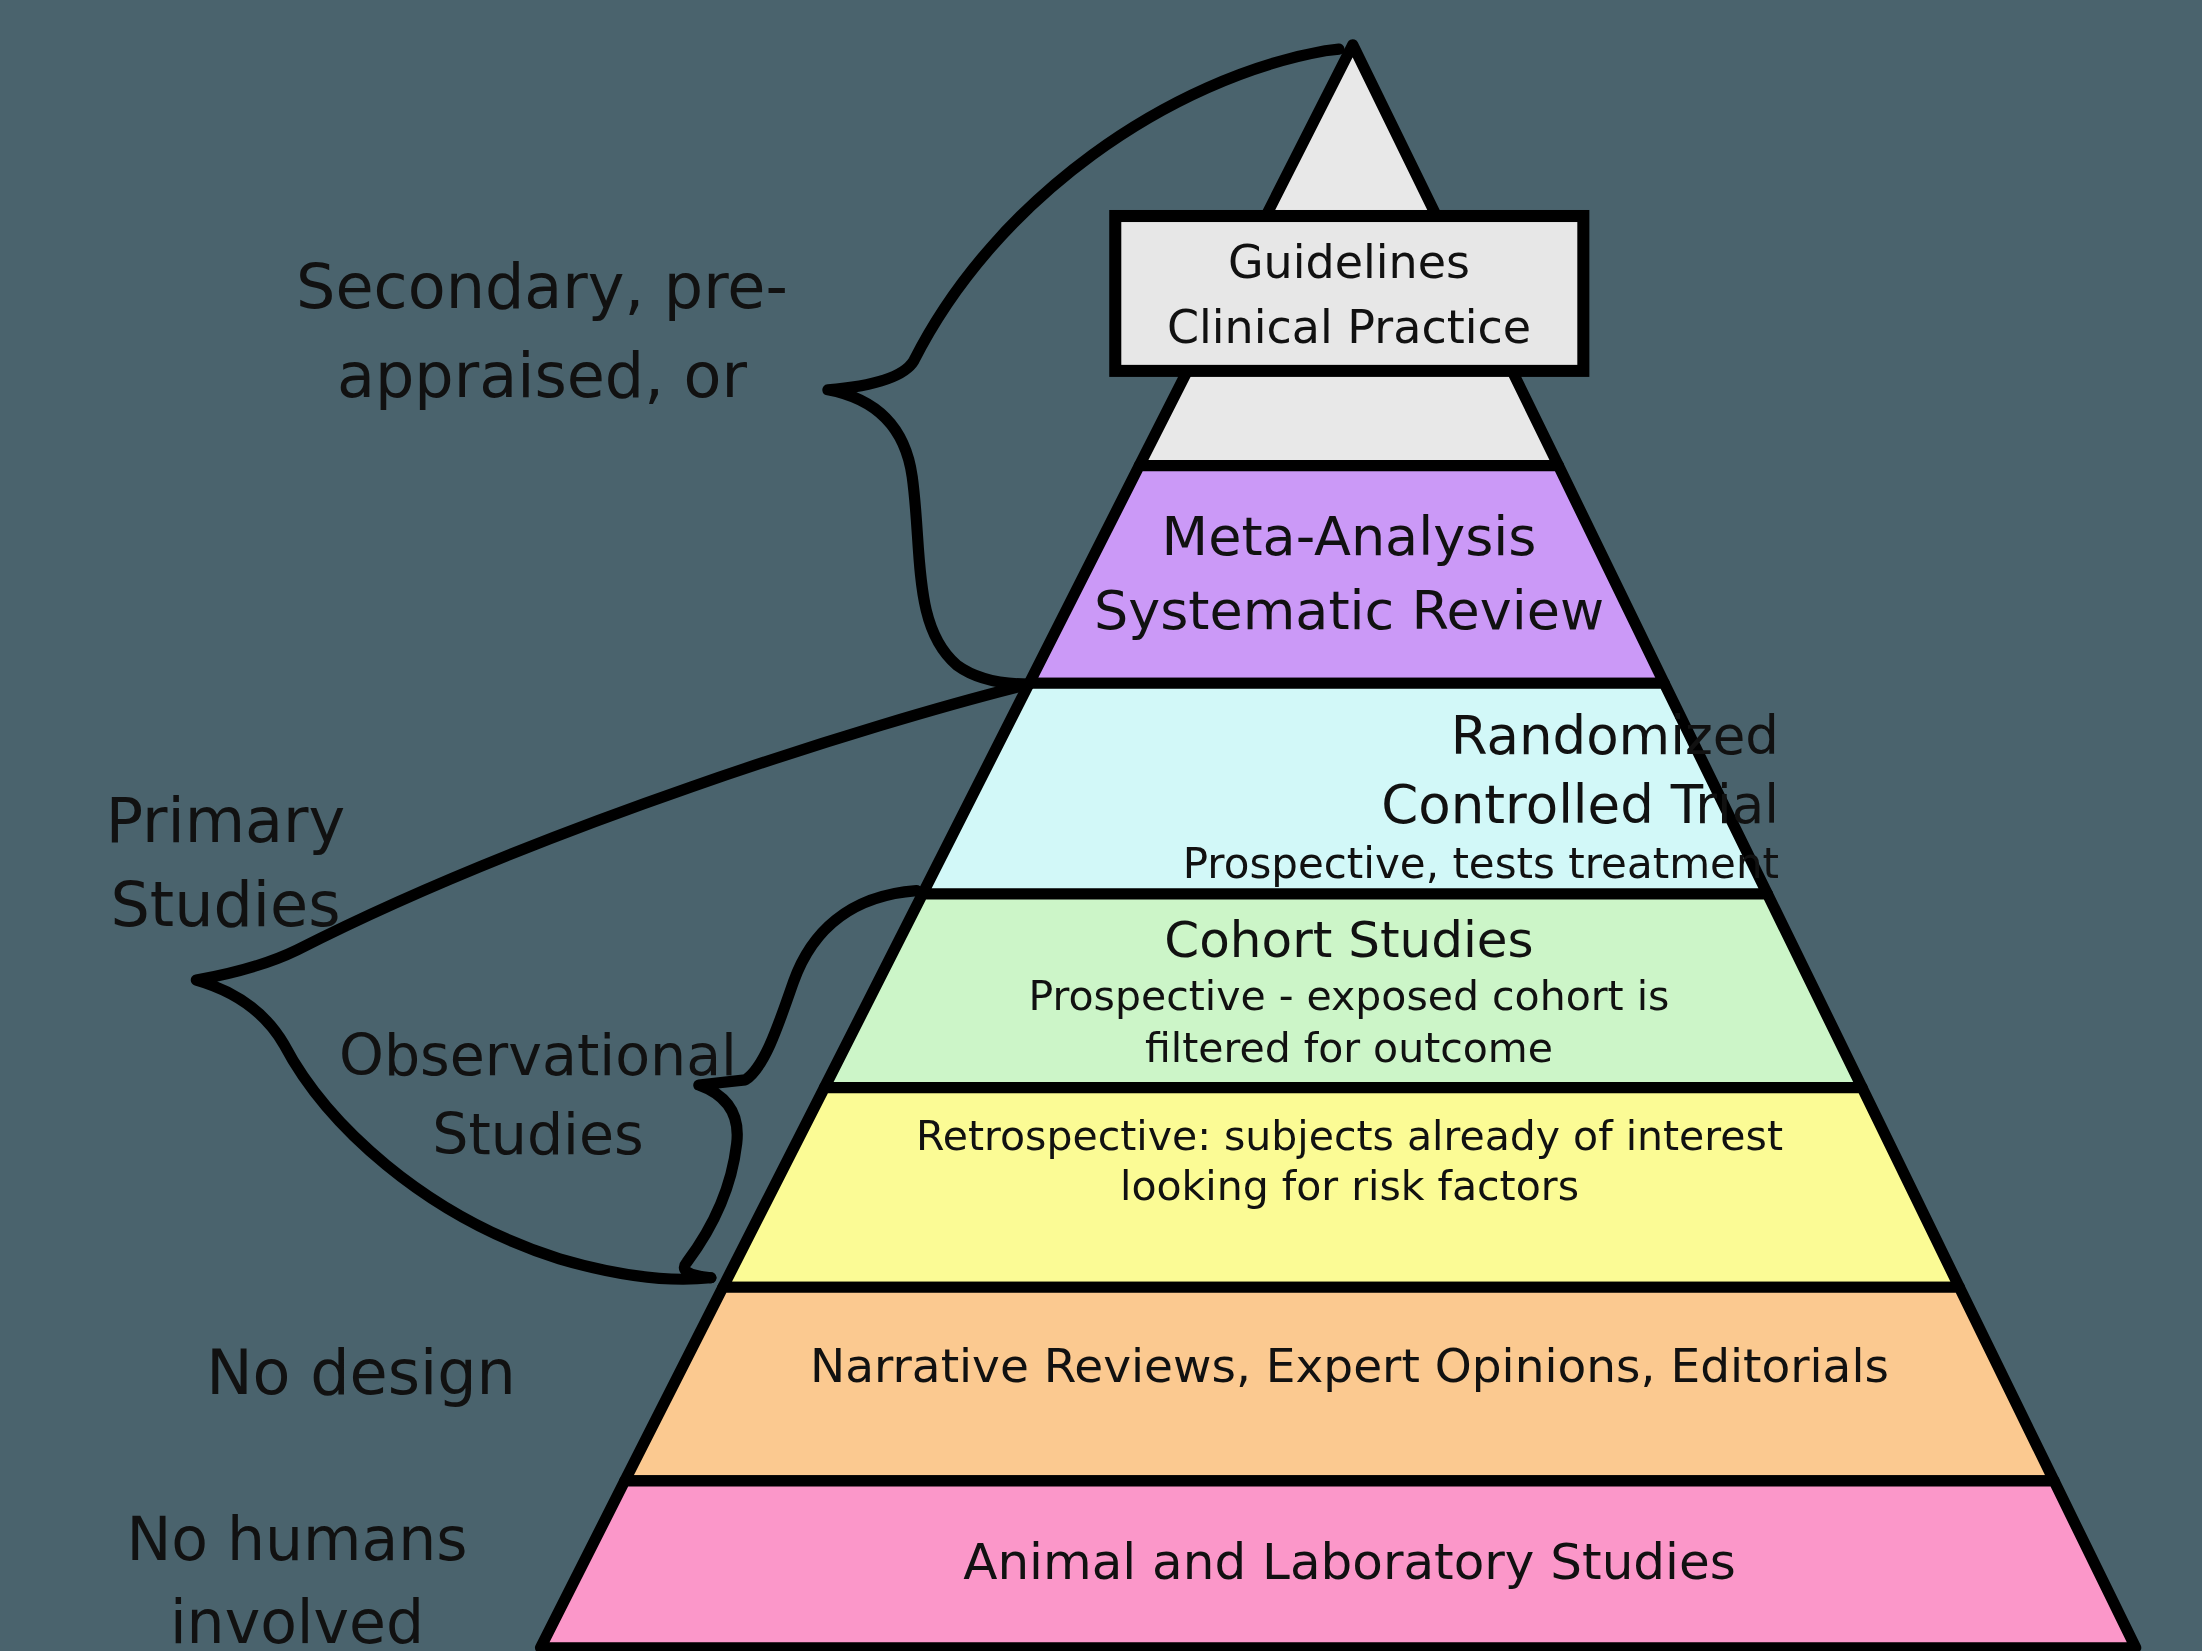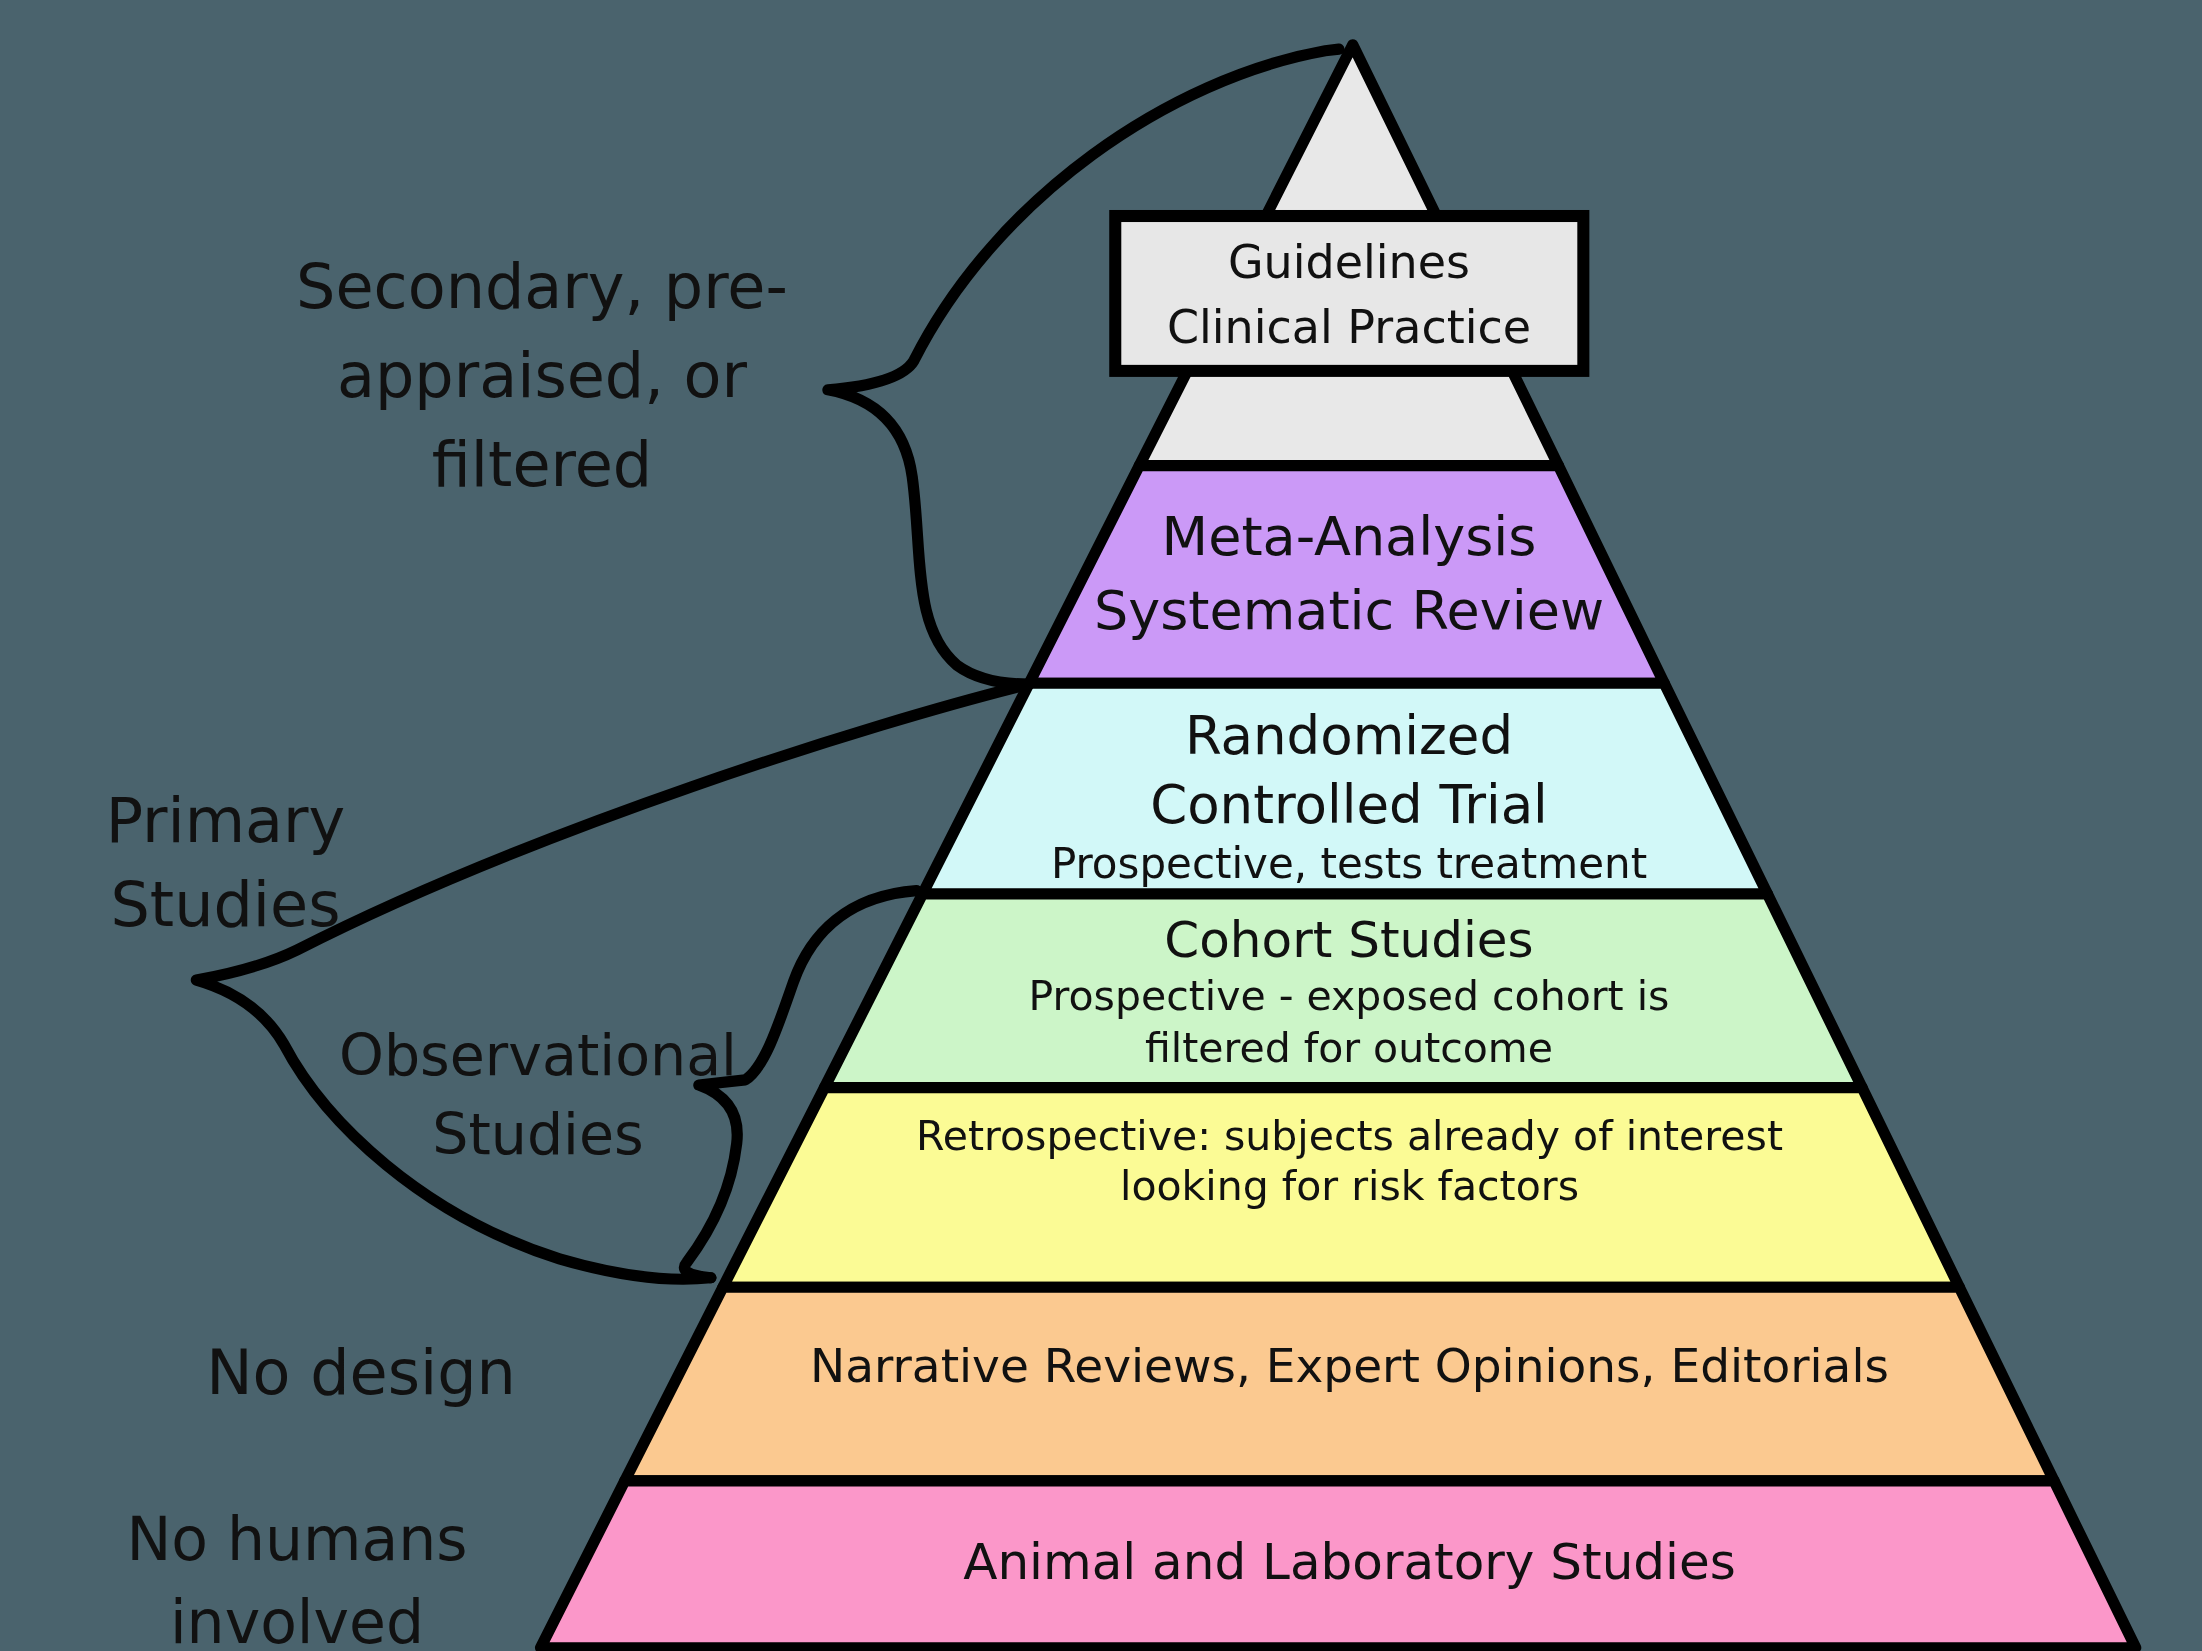--- a/index.html
+++ b/index.html
@@ -95,7 +95,6 @@
   <div class="lbl side-secondary">
     <span class="line">Secondary, pre-</span>
     <span class="line">appraised, or</span>
-    <span class="line">filtered</span>
   </div>
 
   <div class="lbl side-primary">

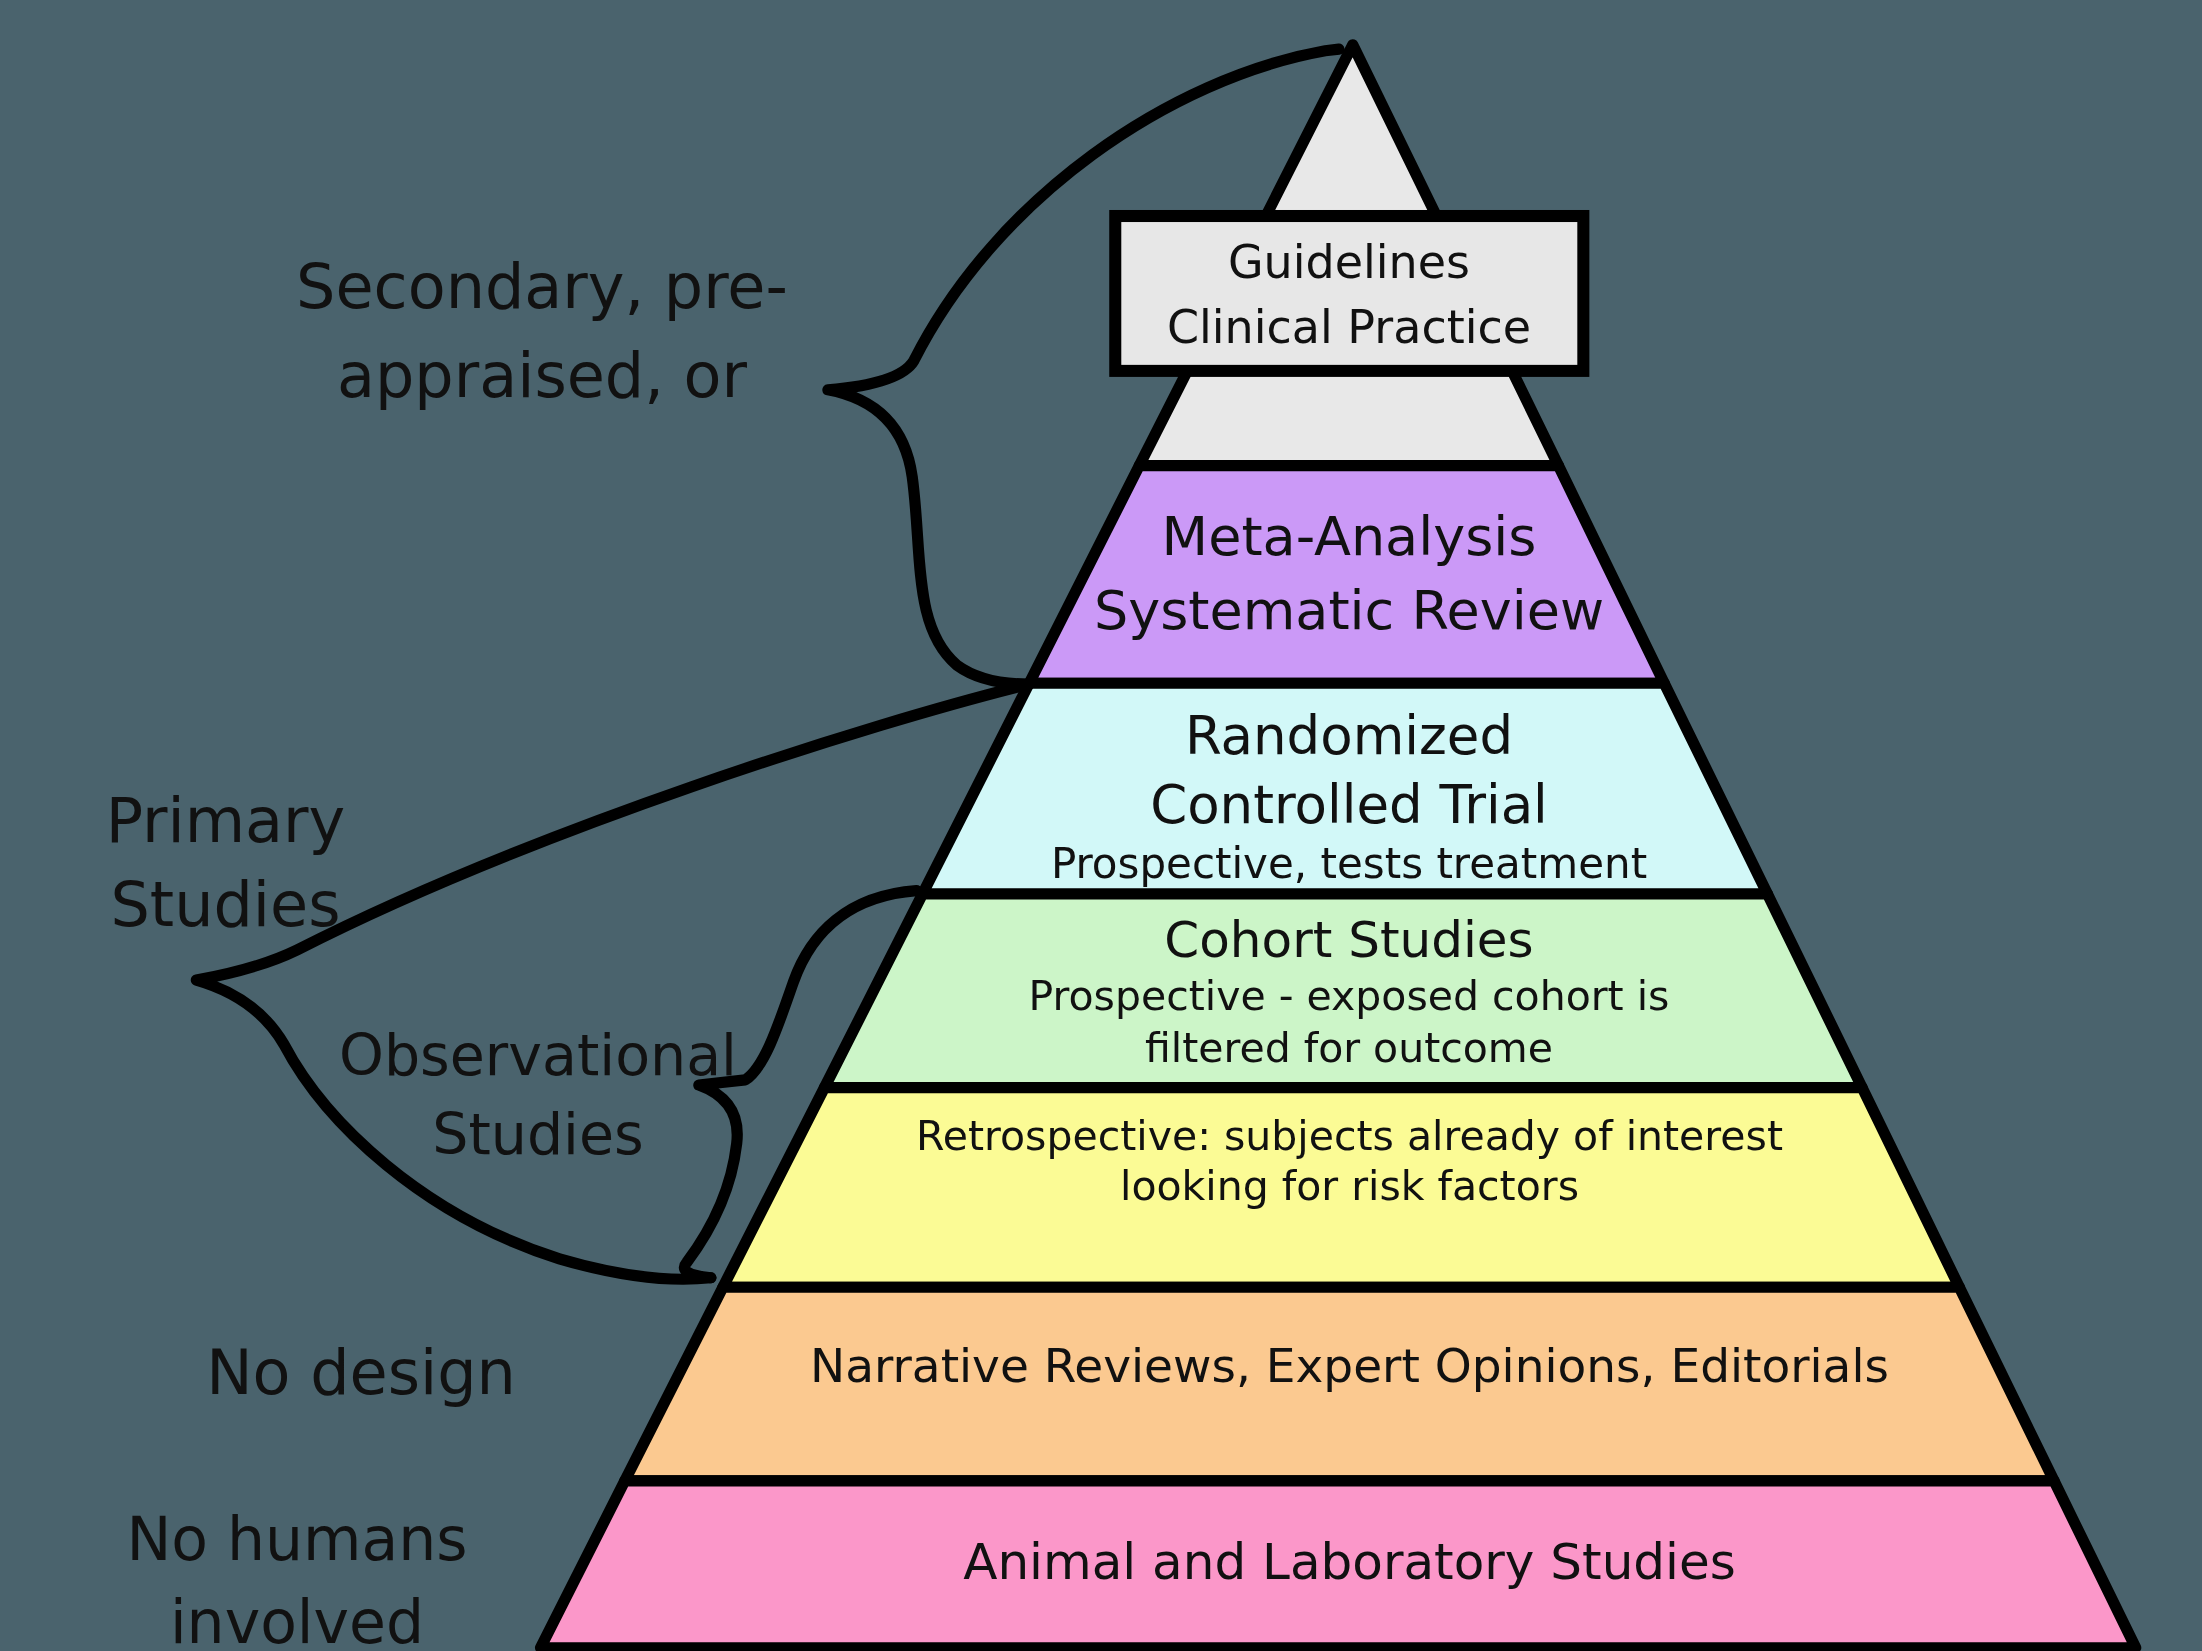--- a/index.html
+++ b/index.html
@@ -40,7 +40,7 @@
   .apex-box-text    { left: 1108px; top: 205px;  width: 482px; font-size: 46px; line-height: 65px; }
   
   .tier-meta        { left: 962px; top: 475px;  width: 774px;  font-size: 54px; line-height: 74px; }
-  .tier-rct         { left: 919px; top: 676px;  width: 860px; }
+  .tier-rct         { left: 919px; top: 676px;  width: 860px; text-align: right; }
   .tier-rct .title    { font-size: 53px; line-height: 69px; }
   .tier-rct .subtitle { font-size: 42px; line-height: 50px; }
   .tier-cohort      { left: 833px;  top: 886px; width: 1032px; }

